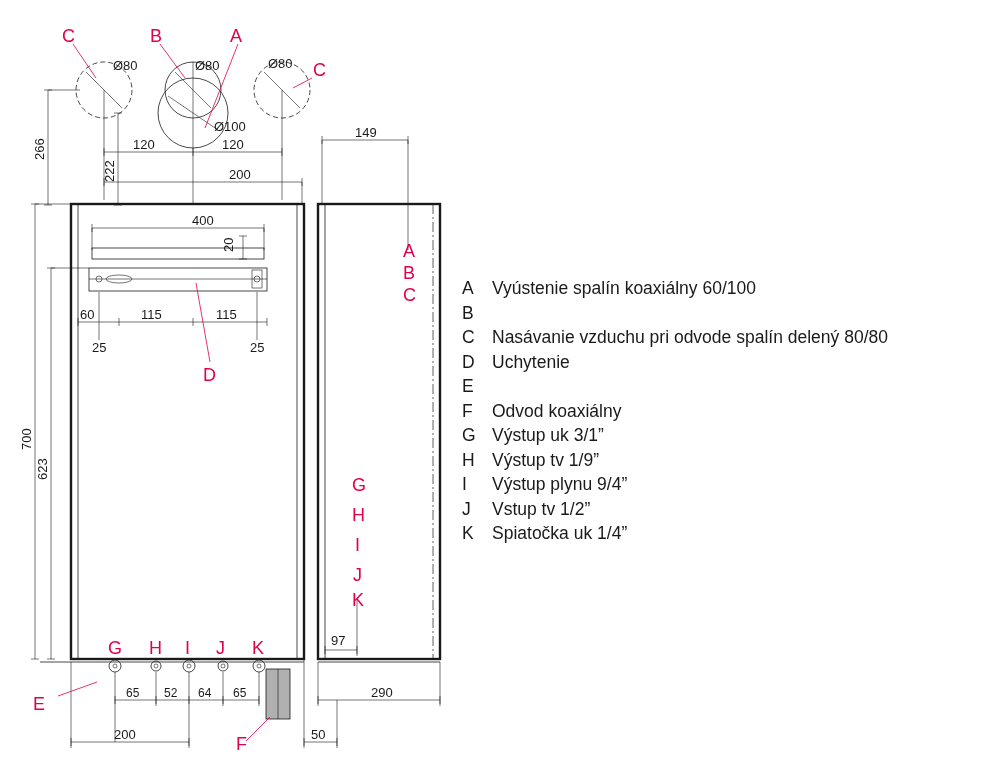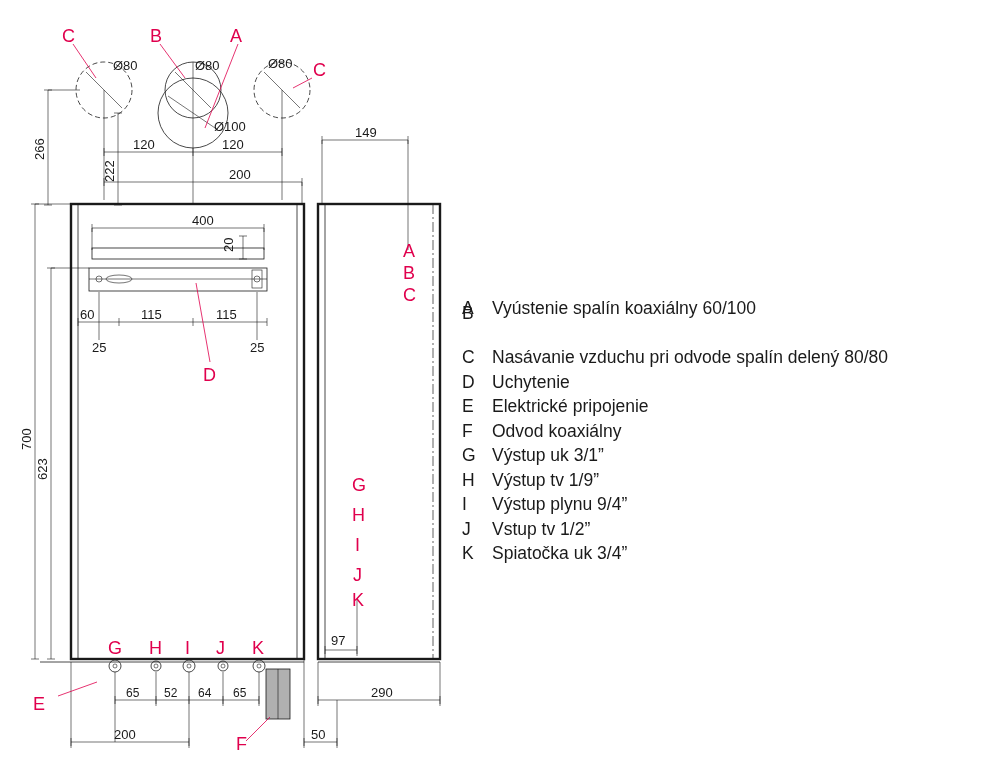--- a/index.html
+++ b/index.html
@@ -44,7 +44,6 @@
   }
   .legend-text {
     white-space: nowrap;
-    margin-top: 20px;
   }
   text {
     font-family: "Liberation Sans", sans-serif;

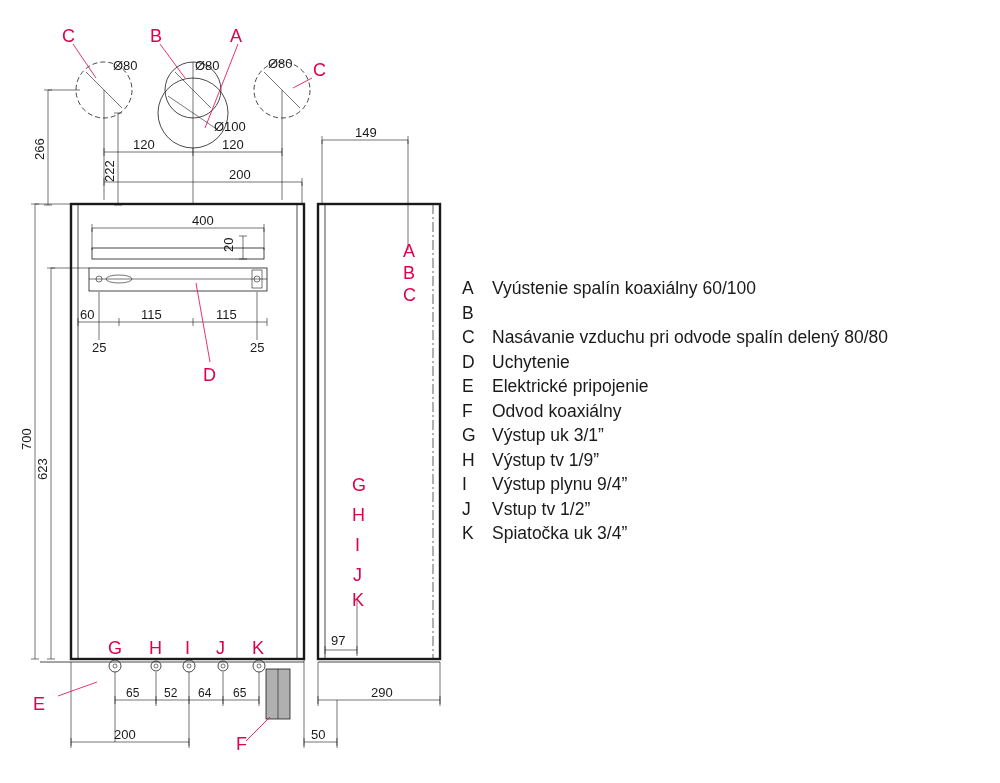--- a/index.html
+++ b/index.html
@@ -302,7 +302,6 @@
     </div>
     <div class="legend-row">
       <span class="legend-key">E</span>
-      <span class="legend-text">Elektrické pripojenie</span>
     </div>
     <div class="legend-row">
       <span class="legend-key">F</span>

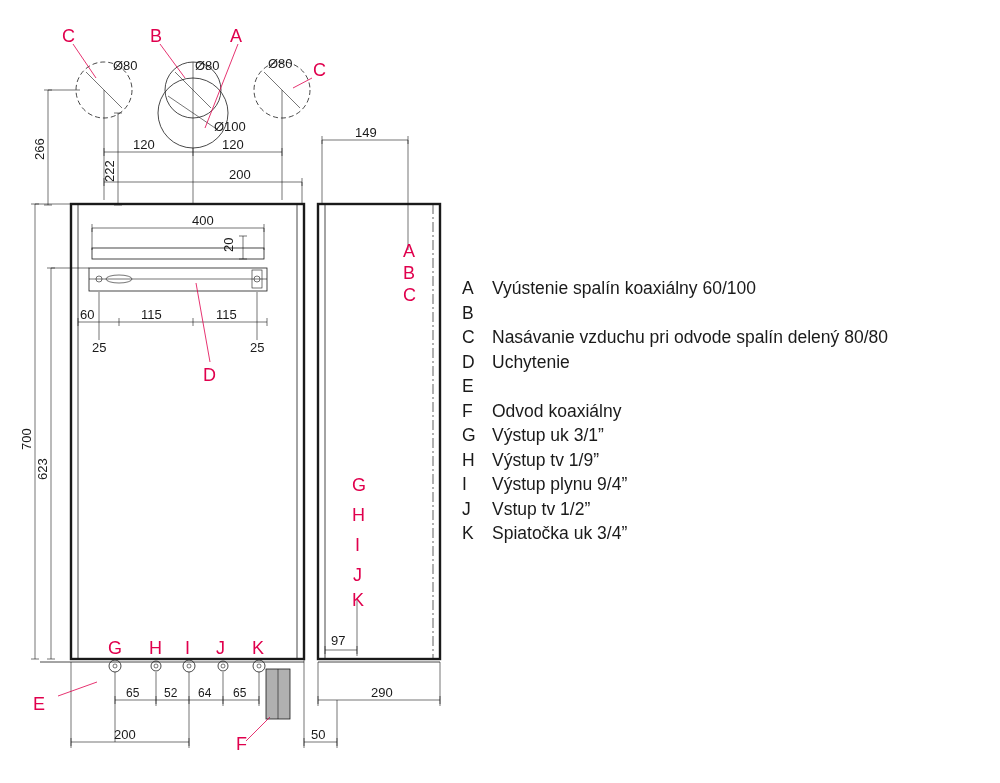--- a/index.html
+++ b/index.html
@@ -325,7 +325,7 @@
     </div>
     <div class="legend-row">
       <span class="legend-key">K</span>
-      <span class="legend-text">Spiatočka uk 3/4”</span>
+      <span class="legend-text">Spiatočka uk 1/4”</span>
     </div>
   </div>
 

